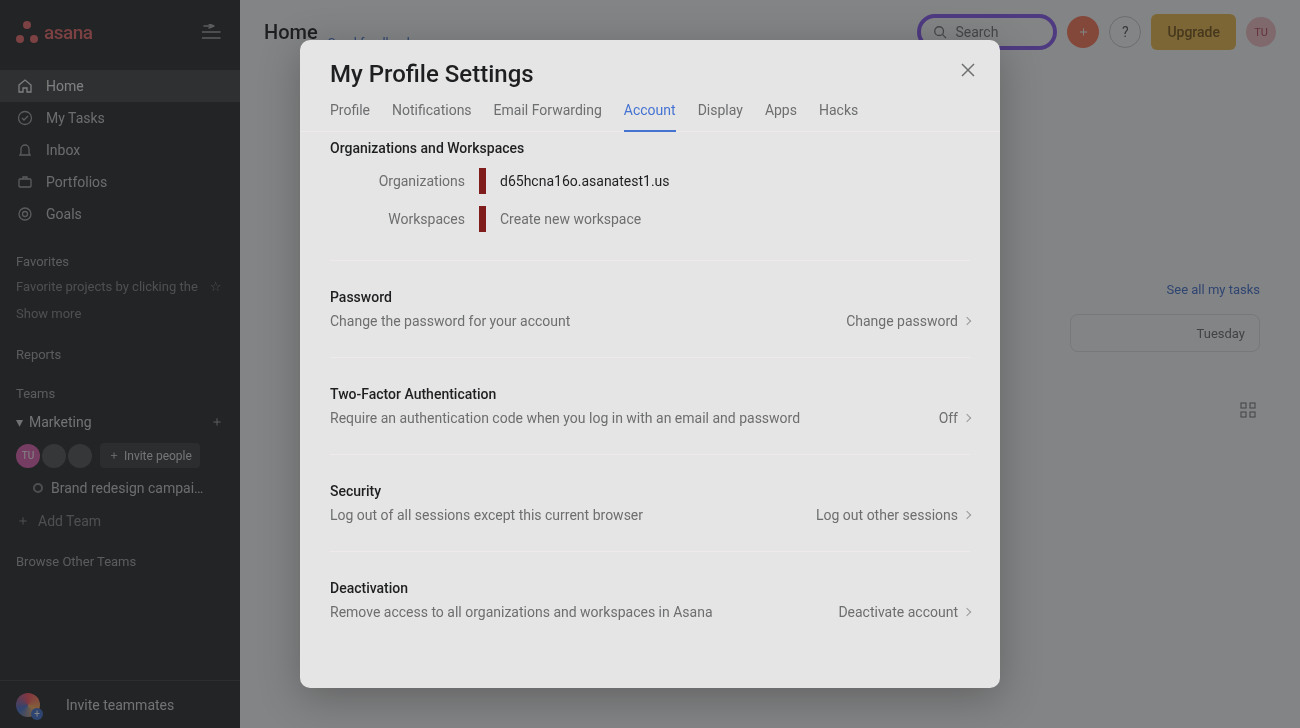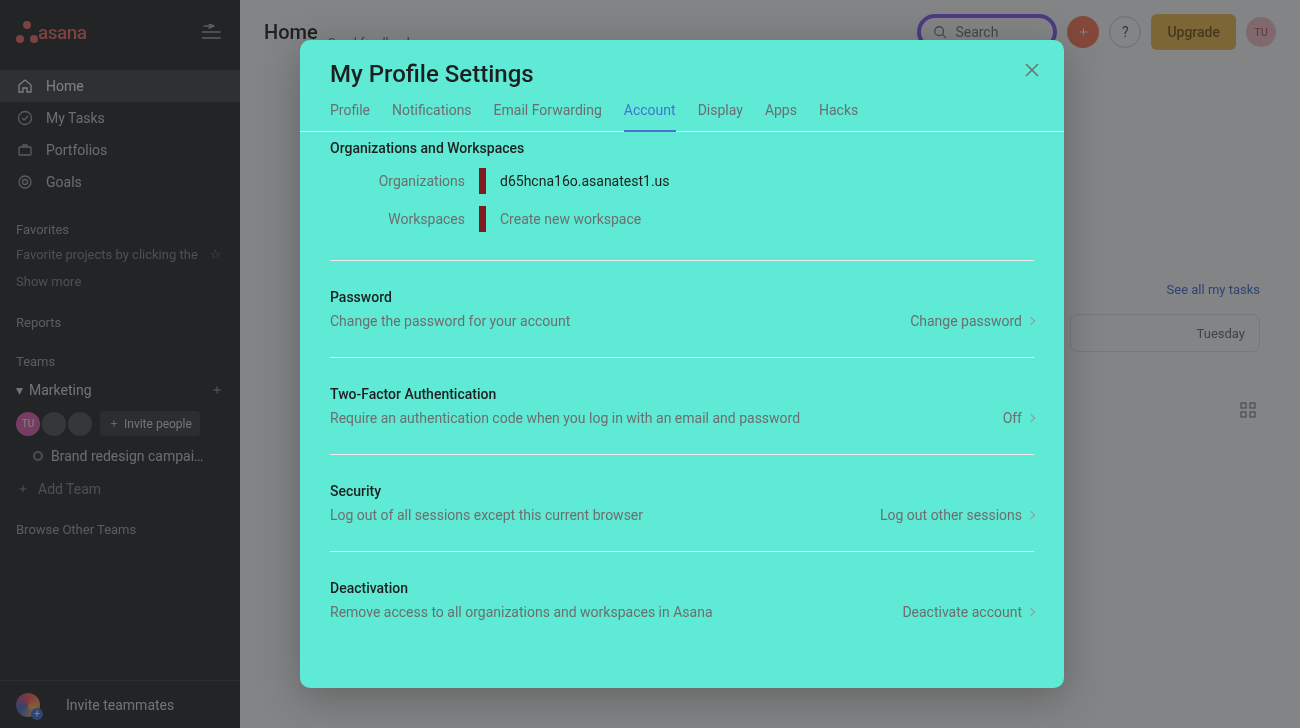--- a/index.html
+++ b/index.html
@@ -8,7 +8,7 @@
   
   .sidebar { position:absolute; left:0; top:0; bottom:0; width:240px; background:#2a2b2d; color:#cbcbcb; }
   .logo-row { display:flex; align-items:center; justify-content:space-between; height:64px; padding:0 16px;}
-  .logo { display:flex; align-items:center; color:#f06a6a; font-weight:500; font-size:19px; letter-spacing:-0.5px;}
+  .logo { display:flex; align-items:center; gap:6px; color:#f06a6a; font-weight:500; font-size:19px; letter-spacing:-0.5px;}
   .logo-dots { position:relative; width:22px; height:22px;}
   .logo-dots span{ position:absolute; width:8px; height:8px; border-radius:50%; background:#f06a6a; }
   .logo-dots span:nth-child(1){ top:0; left:7px;}

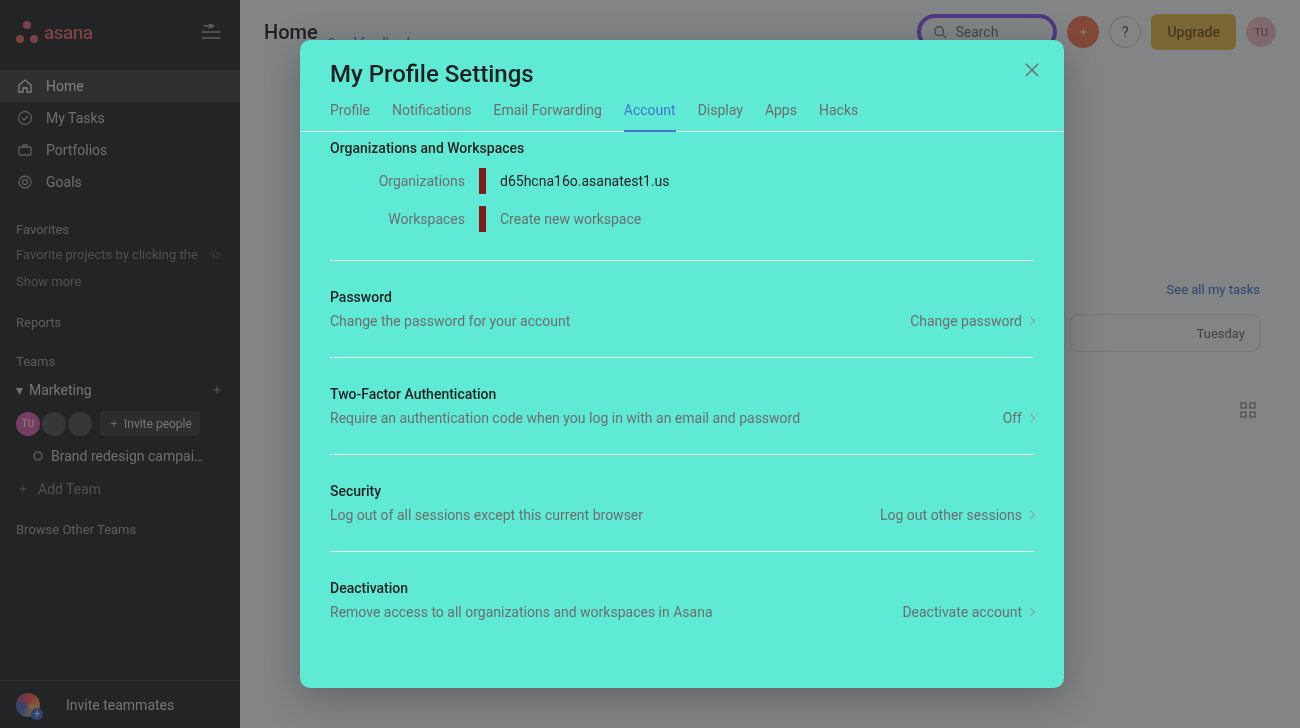--- a/index.html
+++ b/index.html
@@ -57,7 +57,7 @@
 
   
   .scrim{ position:absolute; inset:0; background:rgba(30,31,33,0.55);}
-  .modal{ position:absolute; left:300px; top:40px; width:764px; height:648px; background:#5eead4; border-radius:10px; box-shadow:0 10px 40px rgba(0,0,0,.25); display:flex; flex-direction:column; overflow:hidden;}
+  .modal{ position:absolute; left:300px; top:40px; width:700px; height:648px; background:#e5e5e5; border-radius:10px; box-shadow:0 10px 40px rgba(0,0,0,.25); display:flex; flex-direction:column; overflow:hidden;}
   .modal-head{ padding:20px 30px 0; position:relative;}
   .modal-title{ font-size:24px; font-weight:500;}
   .close-btn{ position:absolute; right:20px; top:18px; width:24px; height:24px; color:#6d6e6f; cursor:pointer; display:flex; align-items:center; justify-content:center;}

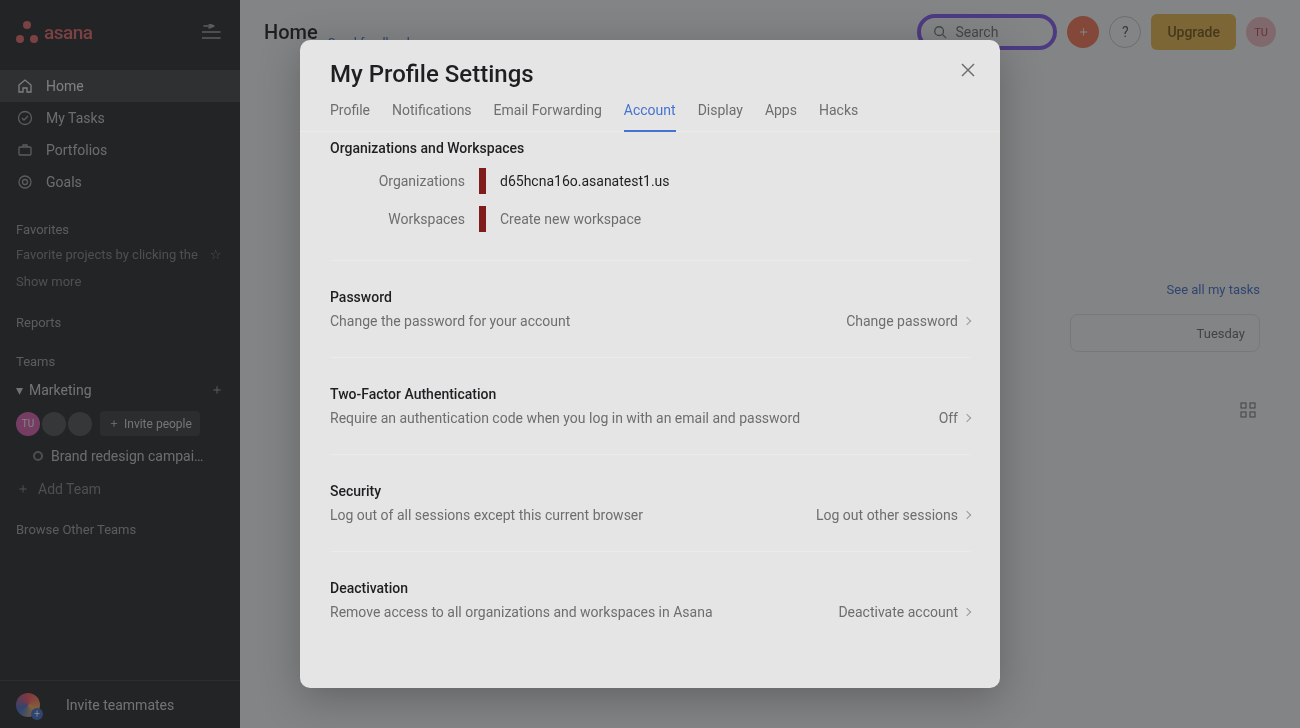--- a/index.html
+++ b/index.html
@@ -122,6 +122,14 @@
     <div class="nav-item">
       <span class="nav-icon">
           <svg width="16" height="16" viewBox="0 0 16 16">
+            <path d="M4 11 V7 a4 4 0 0 1 8 0 V11 L13 13 H3 Z" fill="none" stroke="currentColor" stroke-width="1.3"></path>
+          </svg>
+        </span>
+      <span>Inbox</span>
+    </div>
+    <div class="nav-item">
+      <span class="nav-icon">
+          <svg width="16" height="16" viewBox="0 0 16 16">
             <rect x="2" y="5" width="12" height="8" rx="1" fill="none" stroke="currentColor" stroke-width="1.3"></rect>
             <path d="M6 5 V3 H10 V5" fill="none" stroke="currentColor" stroke-width="1.3"></path>
           </svg>

